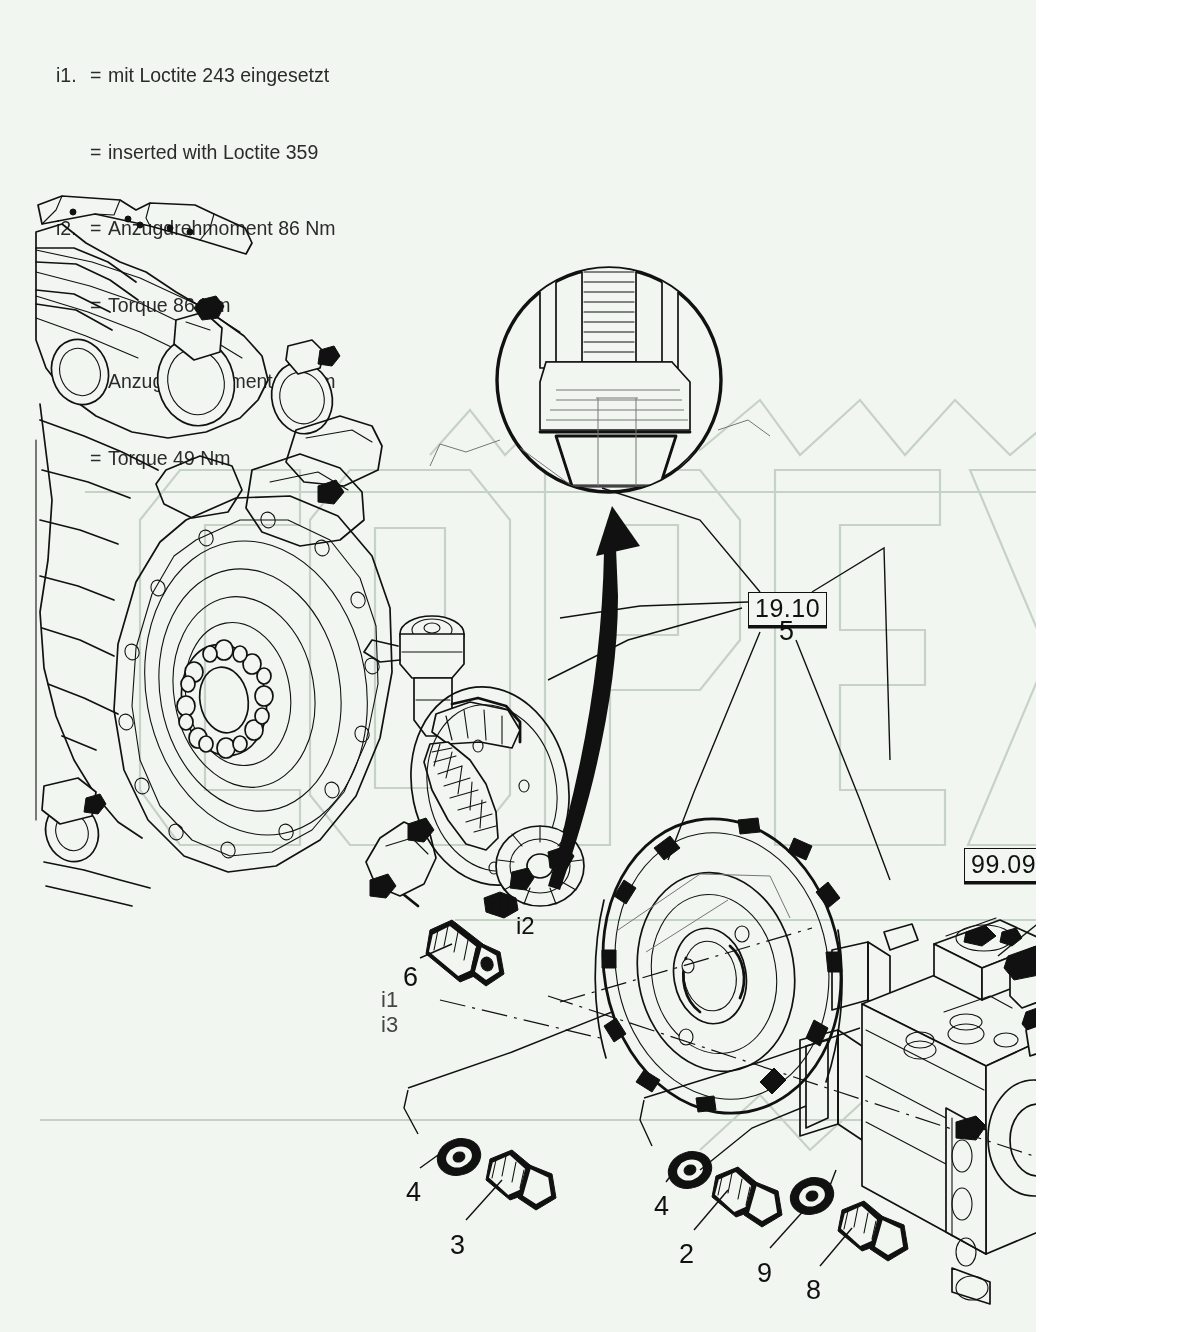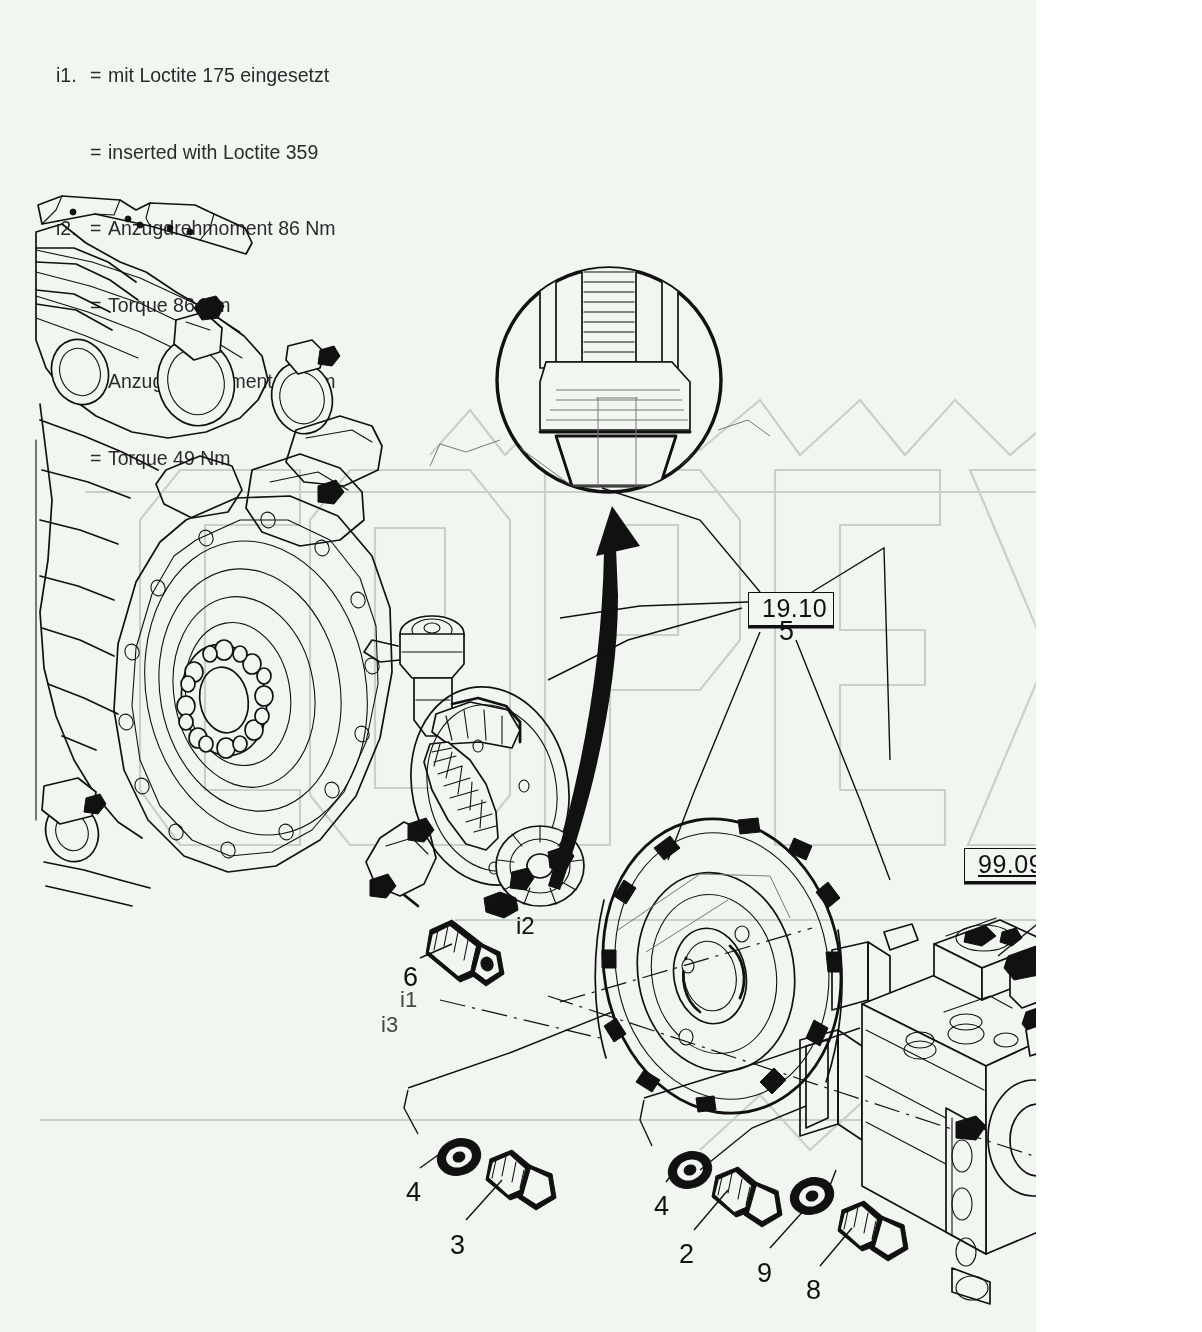--- a/index.html
+++ b/index.html
@@ -52,7 +52,7 @@
     <div class="row">
       <span class="tag">i1.</span>
       <span class="eq">=</span>
-      <span>mit Loctite 175 eingesetzt</span>
+      <span>mit Loctite 243 eingesetzt</span>
     </div>
     <div class="row">
       <span class="tag"></span>

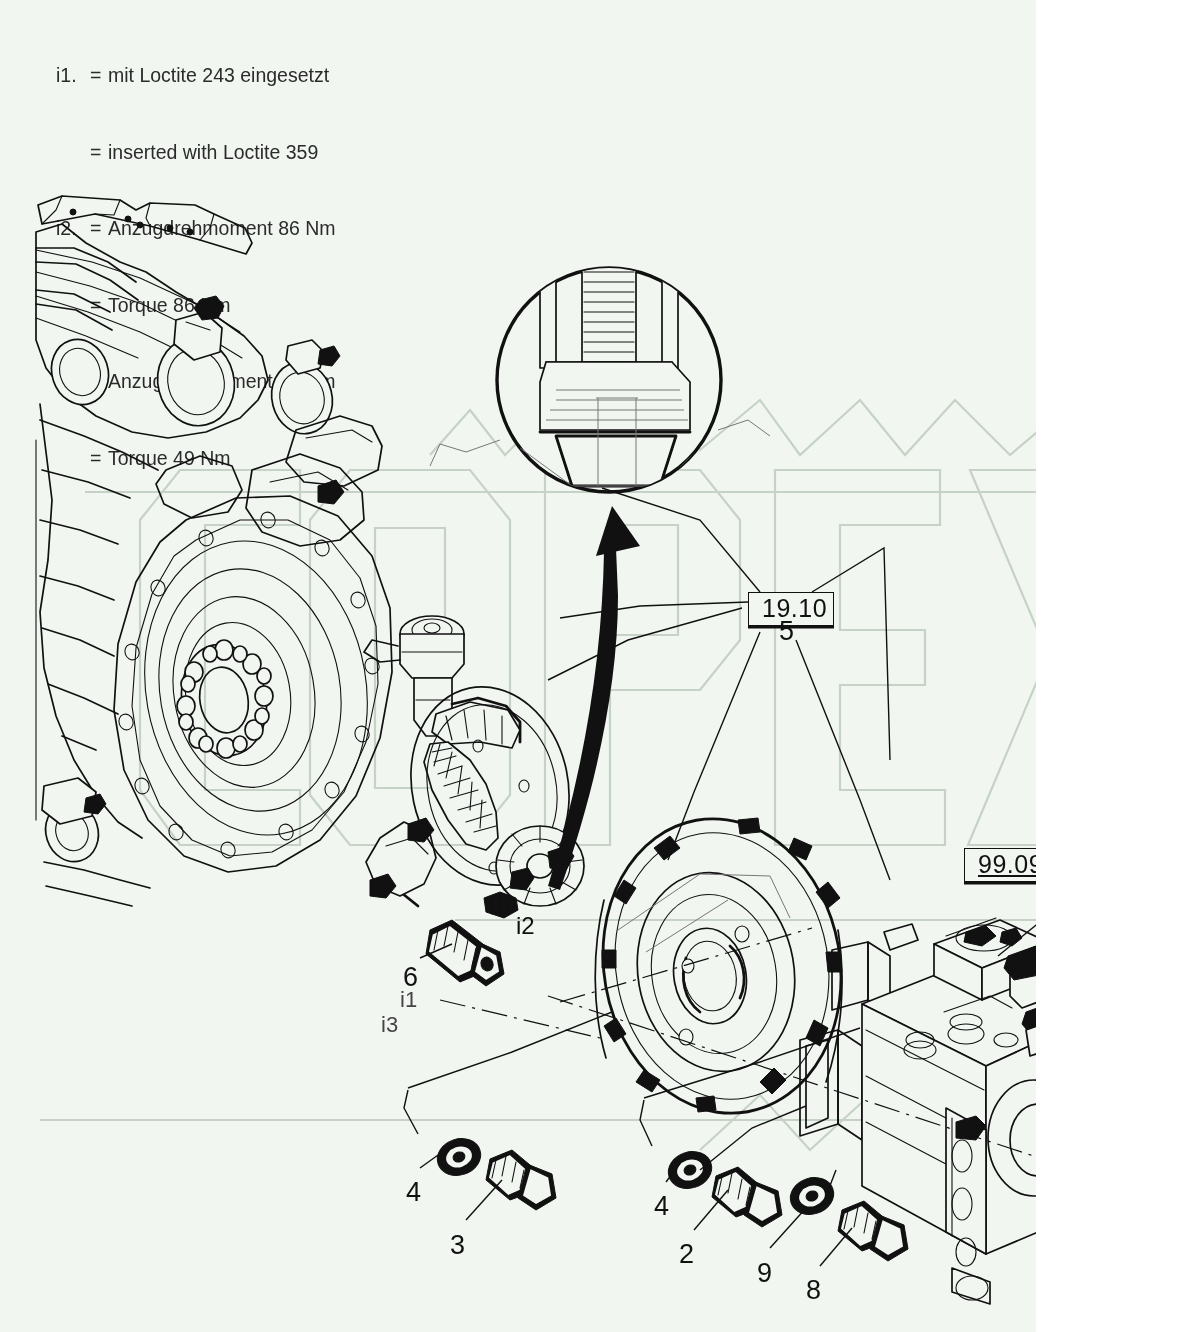--- a/index.html
+++ b/index.html
@@ -26,7 +26,7 @@
     font-size:25px;
     color:#111;
     text-align:center;
-    padding:1px 6px 2px 13px;
+    padding:1px 6px 2px 6px;
     letter-spacing:0.5px;
     box-shadow:0 2.5px 0 0 #111;
   }

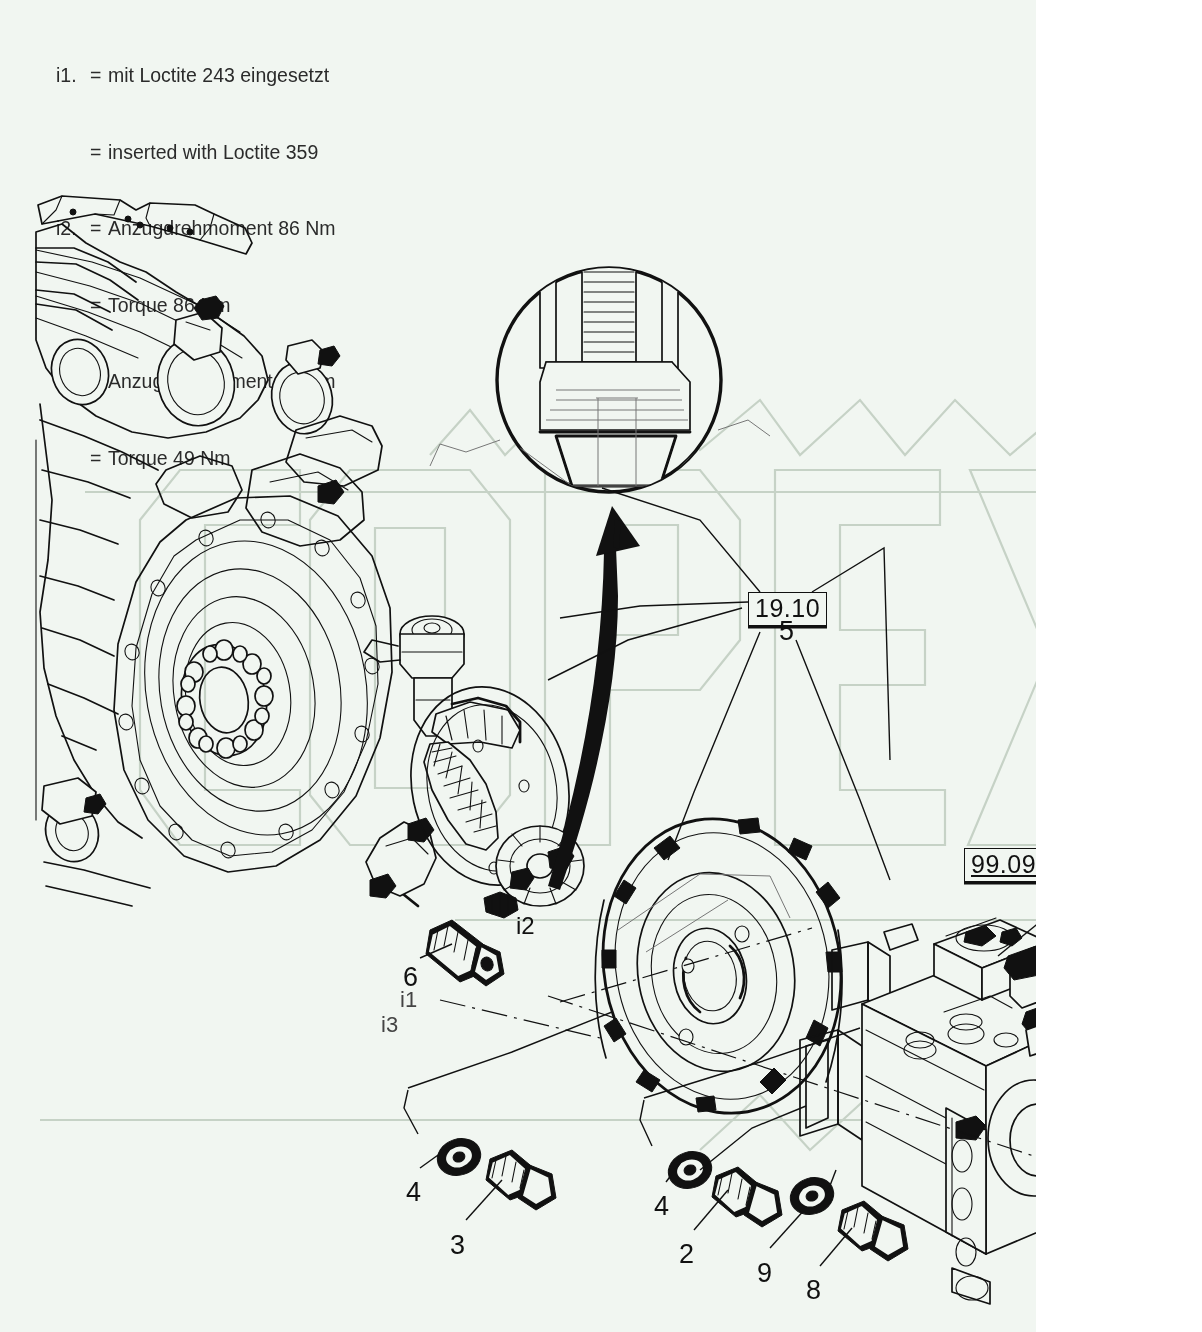--- a/index.html
+++ b/index.html
@@ -524,7 +524,7 @@
   <div class="refbox" style="left:748px;top:592px;">
     <span>19.10</span>
   </div>
-  <div class="refbox" style="left:964px;top:848px;text-decoration:underline;">
+  <div class="refbox" style="left:964px;top:848px;">
     <span>99.09</span>
   </div>
 

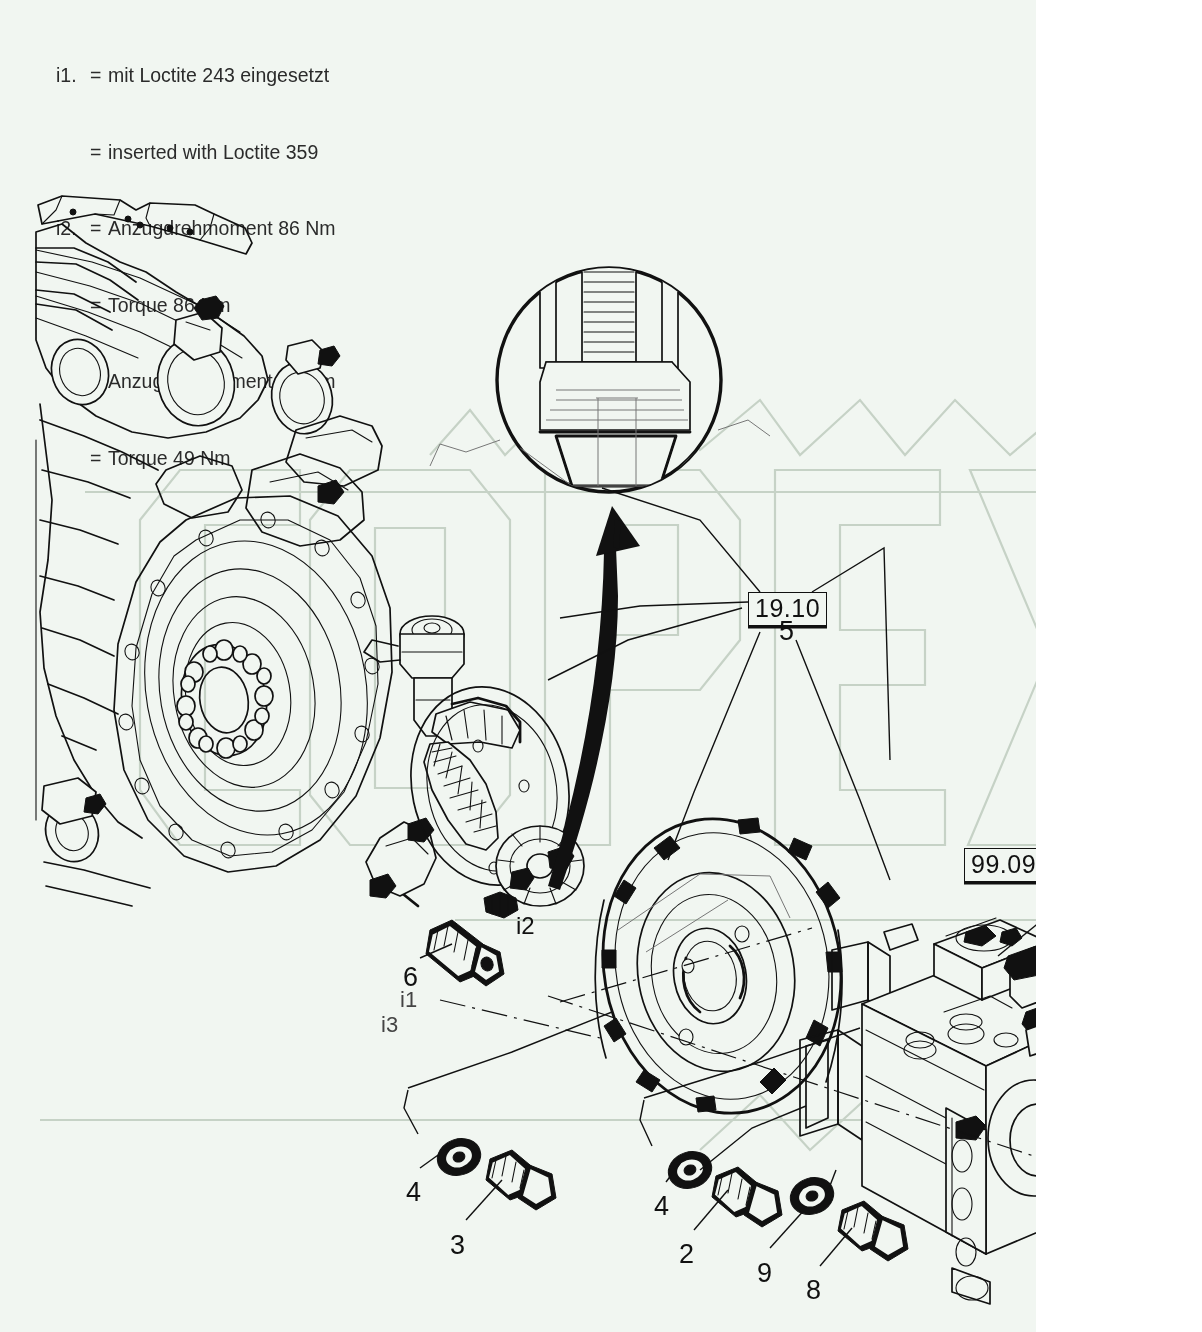--- a/index.html
+++ b/index.html
@@ -539,7 +539,7 @@
   <div class="callout" style="left:757px;top:1258px;">9</div>
   <div class="callout" style="left:806px;top:1275px;">8</div>
 
-  <div class="note" style="left:400px;top:987px;">i1</div>
+  <div class="note" style="left:381px;top:987px;">i1</div>
   <div class="note" style="left:381px;top:1012px;">i3</div>
 
 </div>

